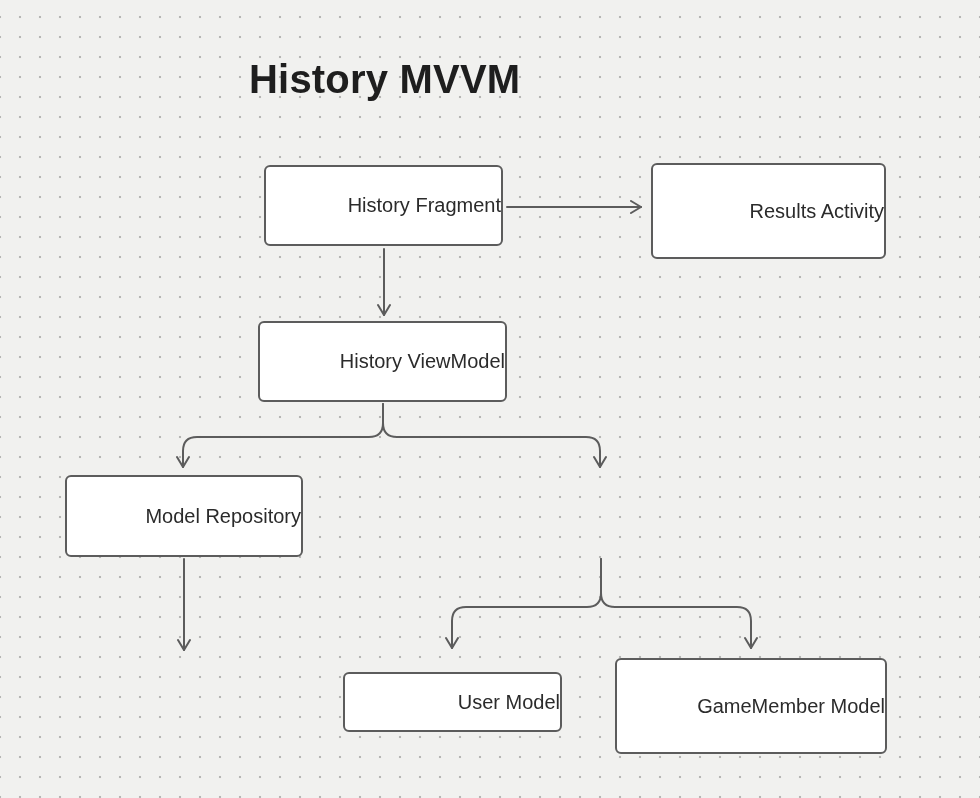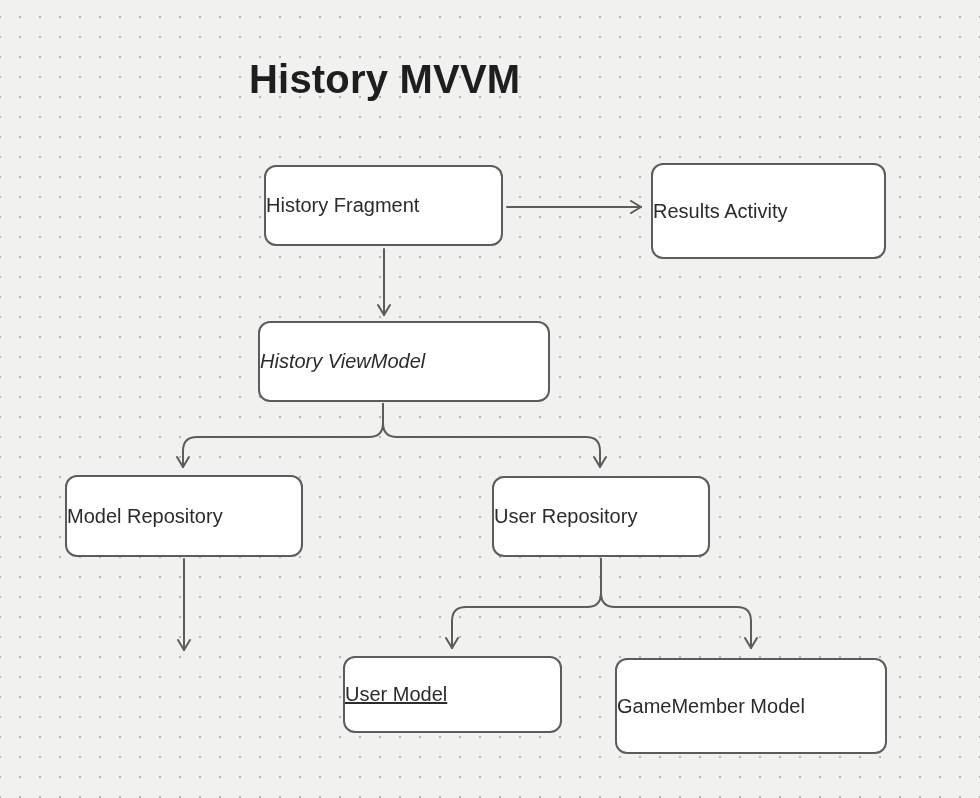--- a/index.html
+++ b/index.html
@@ -38,10 +38,10 @@
     box-sizing: border-box;
     background: #ffffff;
     border: 2px solid #5c5c5c;
-    border-radius: 12px;
+    border-radius: 6px;
     display: flex;
     align-items: center;
-    justify-content: flex-start;
+    justify-content: flex-end;
     font-size: 20px;
     color: #2b2b2b;
     white-space: nowrap;

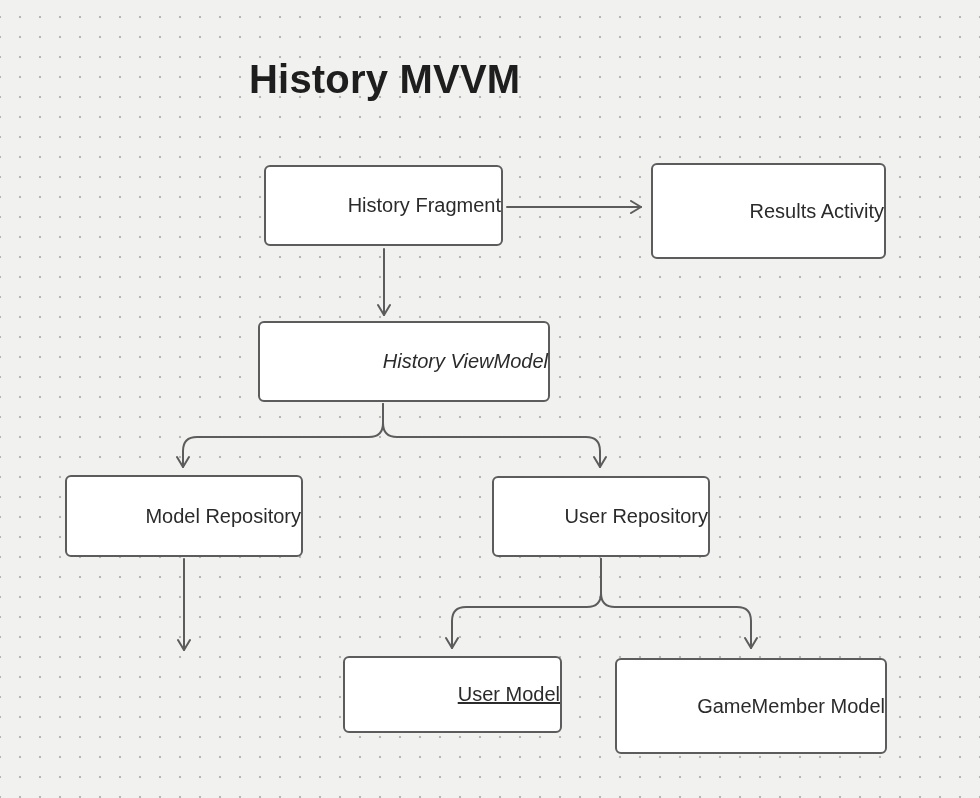--- a/index.html
+++ b/index.html
@@ -48,7 +48,7 @@
   }
   .node-history-fragment  { left: 264px; top: 165px; width: 239px; height: 81px; }
   .node-results-activity  { left: 651px; top: 163px; width: 235px; height: 96px; }
-  .node-history-viewmodel { left: 258px; top: 321px; width: 292px; height: 81px; font-style: italic; }
+  .node-history-viewmodel { left: 258px; top: 321px; width: 249px; height: 81px; }
   .node-game-repository   { left:  65px; top: 475px; width: 238px; height: 82px; }
   .node-user-repository   { left: 492px; top: 476px; width: 218px; height: 81px; }
   .node-game-model        { left:  76px; top: 658px; width: 217px; height: 84px; }

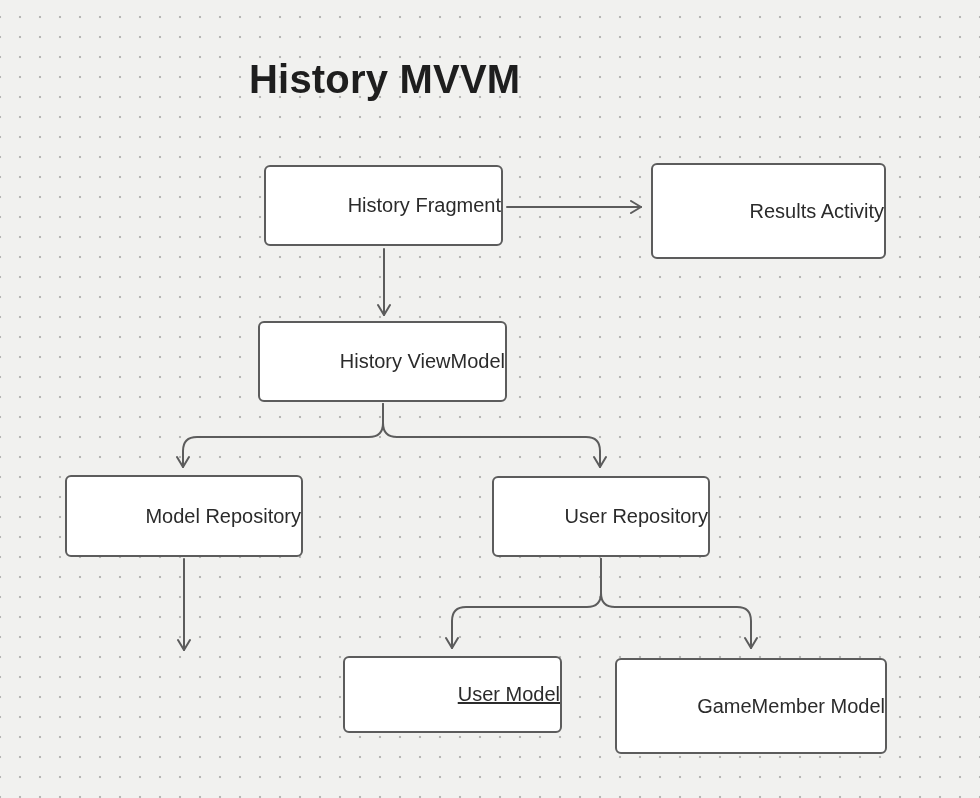--- a/index.html
+++ b/index.html
@@ -95,9 +95,6 @@
     <span>Model Repository</span>
   </div>
 
-  <div class="node node-user-repository">
-    <span>User Repository</span>
-  </div>
 
 
   <div class="node node-user-model">

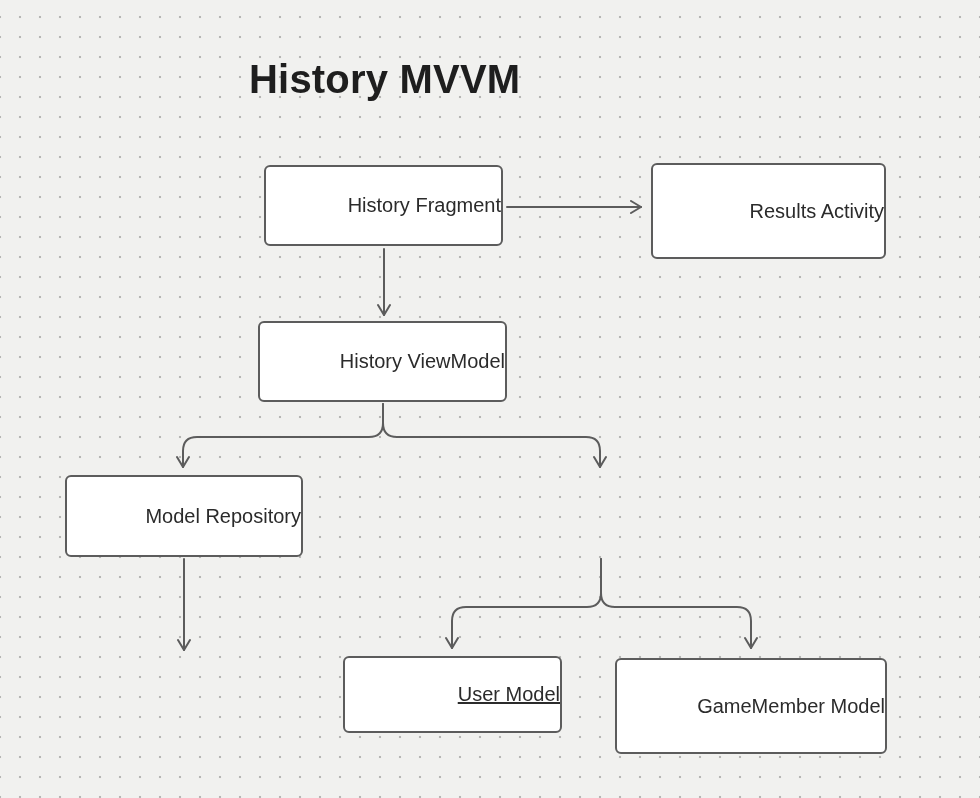--- a/index.html
+++ b/index.html
@@ -52,7 +52,7 @@
   .node-game-repository   { left:  65px; top: 475px; width: 238px; height: 82px; }
   .node-user-repository   { left: 492px; top: 476px; width: 218px; height: 81px; }
   .node-game-model        { left:  76px; top: 658px; width: 217px; height: 84px; }
-  .node-user-model        { left: 343px; top: 656px; width: 219px; height: 77px; text-decoration: underline; }
+  .node-user-model        { left: 343px; top: 672px; width: 219px; height: 60px; }
   .node-gamemember-model  { left: 615px; top: 658px; width: 272px; height: 96px; }
 </style>
 </head>

